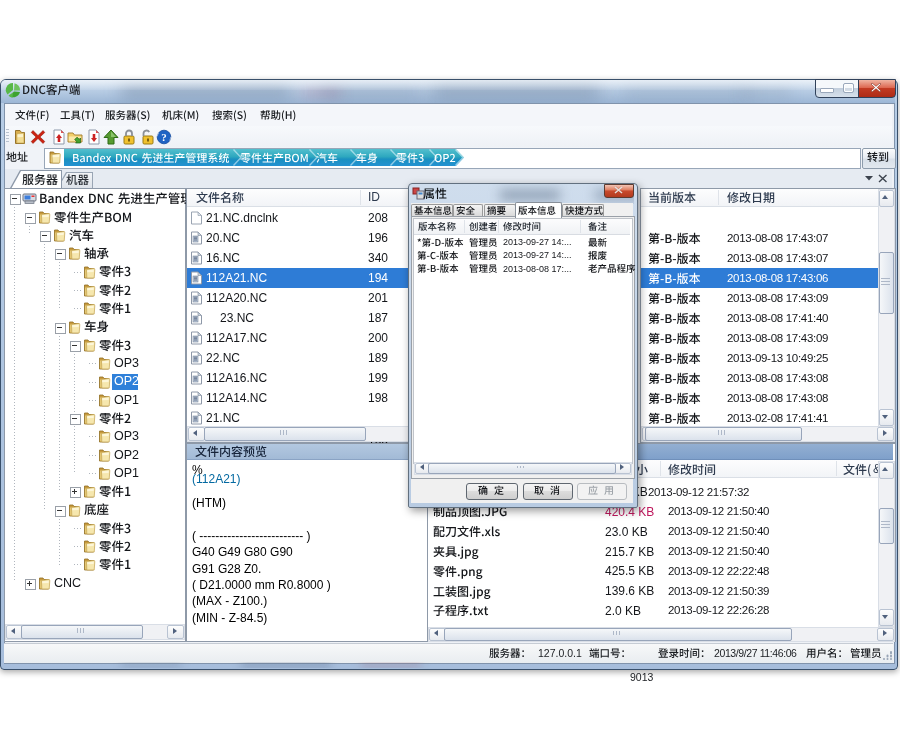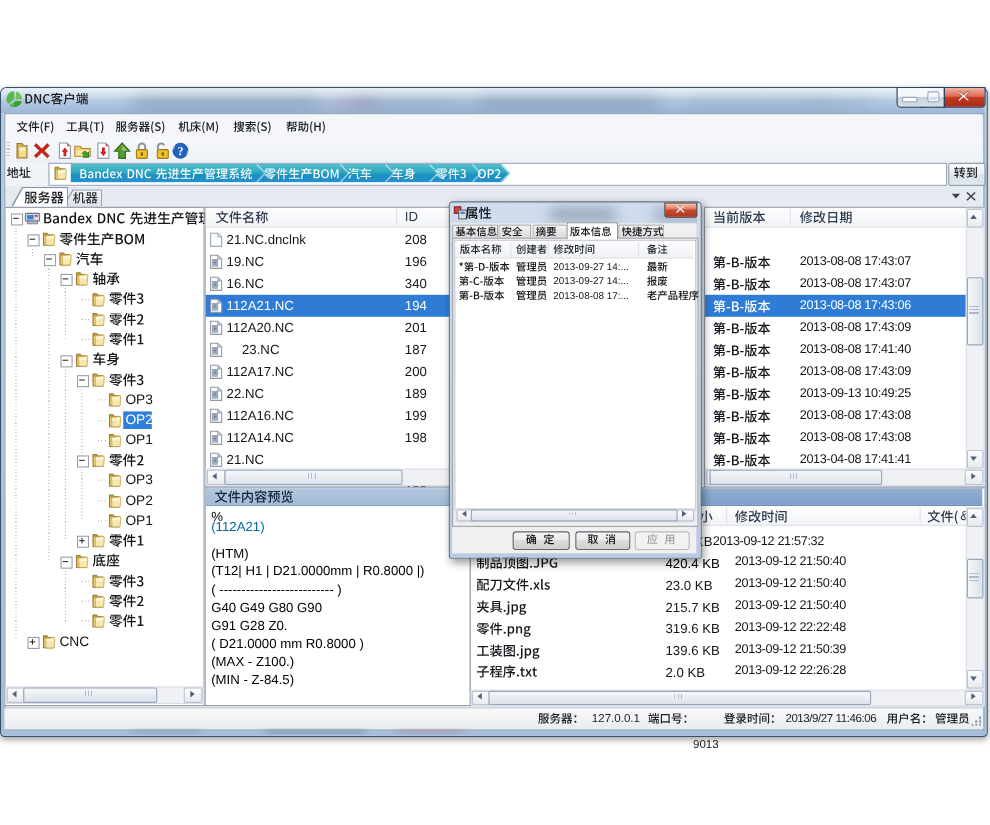--- a/index.html
+++ b/index.html
@@ -758,7 +758,7 @@
       <rect x="3" y="5" width="5" height="6" fill="#b8c4d4" stroke="#7e8ca0" stroke-width="0.6"></rect>
       <path d="M4 6.2 L7 6.2 M4 7.6 L7 7.6 M4 9 L7 9" stroke="#52637e" stroke-width="0.7"></path>
     </svg>
-    <div class="ab" style="left:206px;top:231px;font:400 12px 'Liberation Sans',sans-serif;color:#14161a;white-space:pre;">19.NC</div>
+    <div class="ab" style="left:206px;top:231px;font:400 12px 'Liberation Sans',sans-serif;color:#14161a;white-space:pre;">20.NC</div>
     <div class="ab" style="left:368px;top:231px;font:400 12px 'Liberation Sans',sans-serif;color:#14161a;white-space:pre;">196</div>
     <svg class="ab" style="left:190px;top:251px" width="13" height="14" viewBox="0 0 13 14">
       <path d="M1.5 1 L8 1 L11.5 4.5 L11.5 13 L1.5 13 Z" fill="#fff" stroke="#8e98a8"></path>

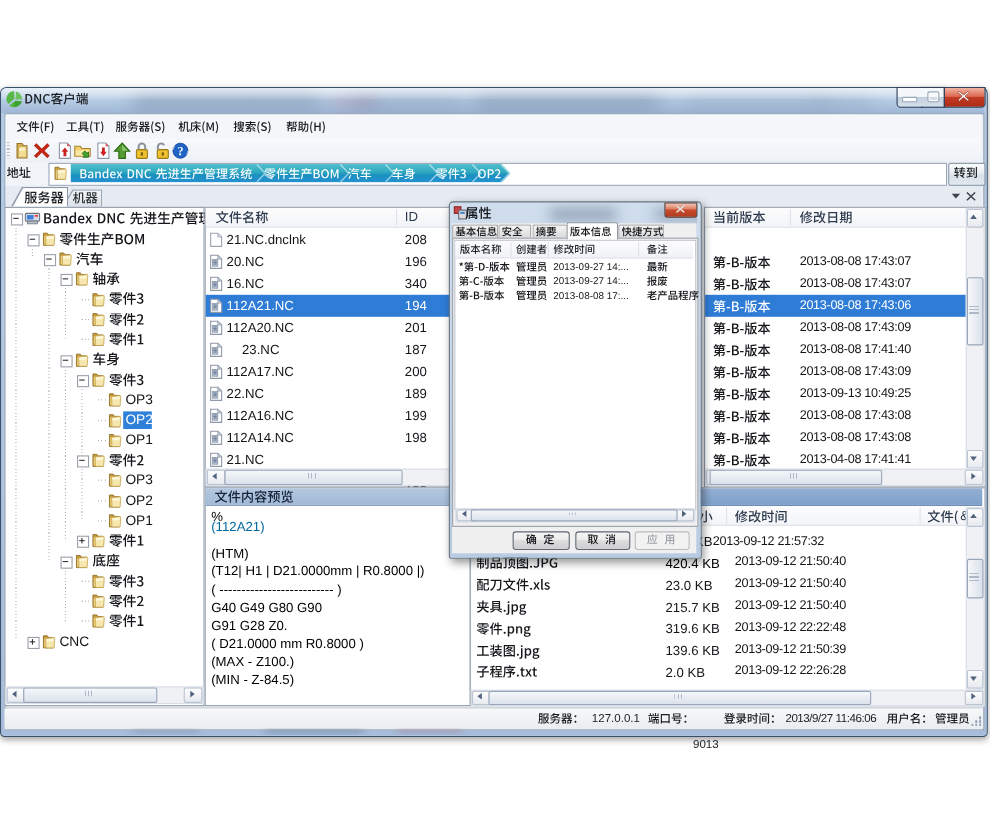--- a/index.html
+++ b/index.html
@@ -991,7 +991,7 @@
         <use href="#g66" x="3381"></use>
       </g>
     </svg>
-    <div class="ab" style="left:727px;top:412px;font:400 11.5px 'Liberation Sans',sans-serif;color:#14161a;white-space:pre;letter-spacing:-0.3px">2013-04-08 17:41:41</div>
+    <div class="ab" style="left:727px;top:412px;font:400 11.5px 'Liberation Sans',sans-serif;color:#14161a;white-space:pre;letter-spacing:-0.3px">2013-02-08 17:41:41</div>
     <div class="ab" style="left:878px;top:189px;width:15px;height:236px;background:#f0f1f4;border:1px solid #d9dee6"></div>
     <div class="ab" style="left:879px;top:190px;width:13px;height:15px;background:linear-gradient(#fdfdfd,#e7eaef);border:1px solid #b9c3d2;border-radius:2px"></div>
     <div class="ab" style="left:882px;top:195px;width:0;height:0;border:3px solid transparent;border-bottom:4px solid #50617d;border-top:none"></div>

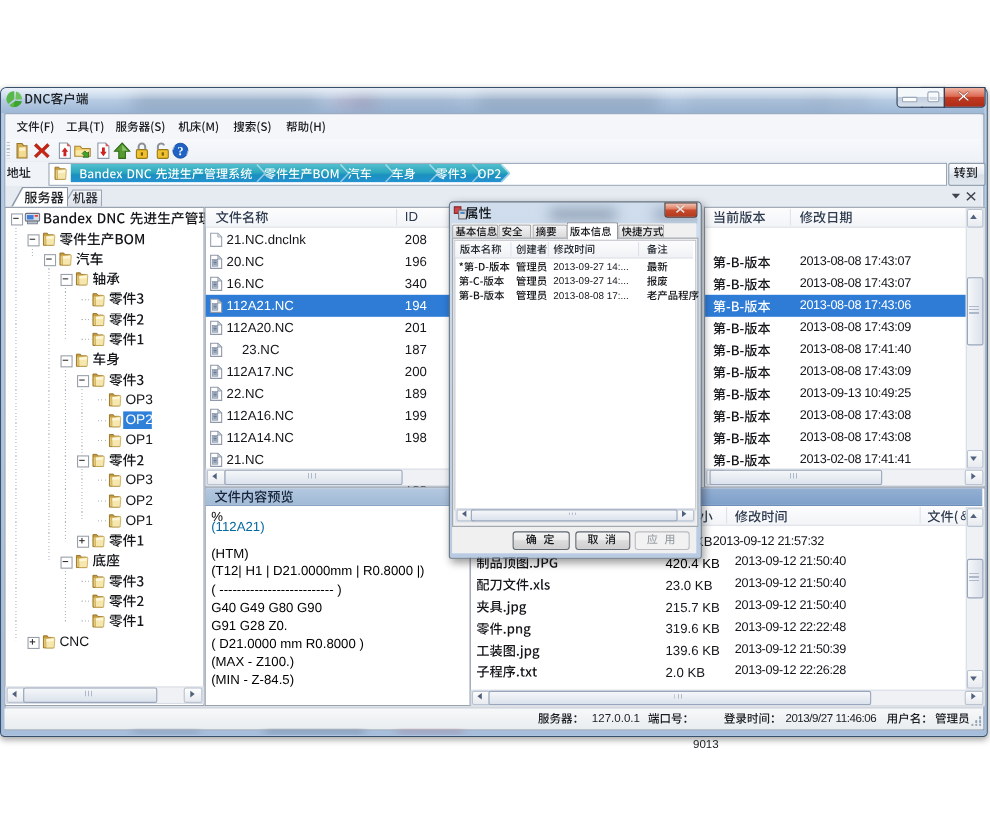--- a/index.html
+++ b/index.html
@@ -855,7 +855,6 @@
     <div class="ab" style="left:192px;top:463px;font:400 12px 'Liberation Sans',sans-serif;color:#000;white-space:pre;">%</div>
     <div class="ab" style="left:192px;top:472px;font:400 12px 'Liberation Sans',sans-serif;color:#0369a1;white-space:pre;">(112A21)</div>
     <div class="ab" style="left:192px;top:496px;font:400 12px 'Liberation Sans',sans-serif;color:#000;white-space:pre;">(HTM)</div>
-    <div class="ab" style="left:192px;top:512px;font:400 12px 'Liberation Sans',sans-serif;color:#000;white-space:pre;">(T12| H1 | D21.0000mm | R0.8000 |)</div>
     <div class="ab" style="left:192px;top:529px;font:400 12px 'Liberation Sans',sans-serif;color:#000;white-space:pre;">( -------------------------- )</div>
     <div class="ab" style="left:192px;top:545px;font:400 12px 'Liberation Sans',sans-serif;color:#000;white-space:pre;">G40 G49 G80 G90</div>
     <div class="ab" style="left:192px;top:562px;font:400 12px 'Liberation Sans',sans-serif;color:#000;white-space:pre;">G91 G28 Z0.</div>

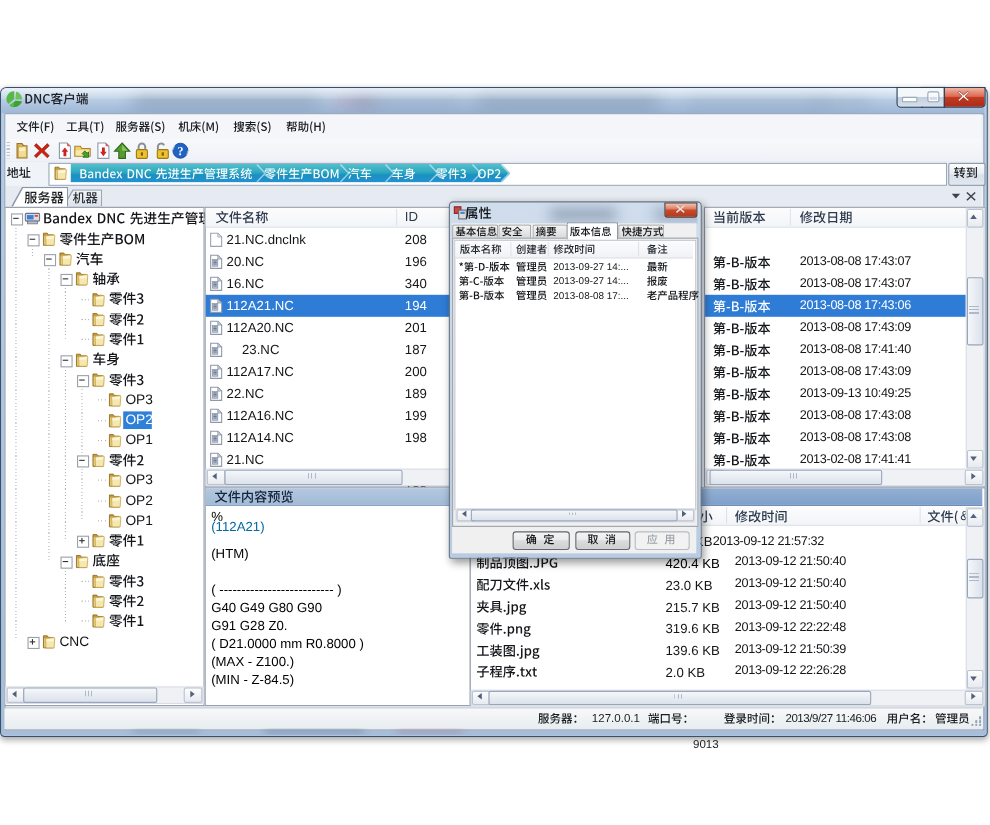--- a/index.html
+++ b/index.html
@@ -1058,7 +1058,7 @@
         <use href="#g86" x="5495"></use>
       </g>
     </svg>
-    <div class="ab" style="left:605px;top:505px;font:400 12px 'Liberation Sans',sans-serif;color:#000000;white-space:pre;">420.4 KB</div>
+    <div class="ab" style="left:605px;top:505px;font:400 12px 'Liberation Sans',sans-serif;color:#be185d;white-space:pre;">420.4 KB</div>
     <div class="ab" style="left:668px;top:505px;font:400 11.5px 'Liberation Sans',sans-serif;color:#14161a;white-space:pre;letter-spacing:-0.3px">2013-09-12 21:50:40</div>
     <svg class="ab" style="left:433px;top:525px" width="69" height="17">
       <g fill="#14161a" transform="translate(0,11) scale(0.012000)">

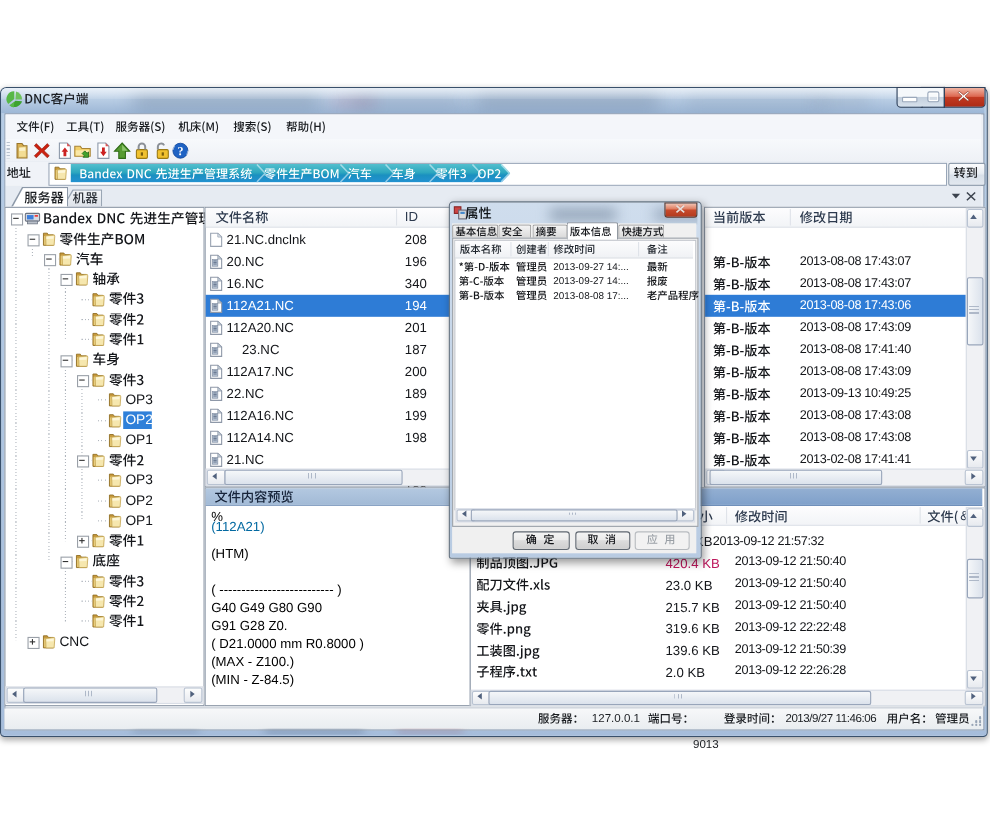--- a/index.html
+++ b/index.html
@@ -1096,7 +1096,7 @@
         <use href="#g94" x="3552"></use>
       </g>
     </svg>
-    <div class="ab" style="left:605px;top:564px;font:400 12px 'Liberation Sans',sans-serif;color:#14161a;white-space:pre;">319.6 KB</div>
+    <div class="ab" style="left:605px;top:564px;font:400 12px 'Liberation Sans',sans-serif;color:#14161a;white-space:pre;">425.5 KB</div>
     <div class="ab" style="left:668px;top:565px;font:400 11.5px 'Liberation Sans',sans-serif;color:#14161a;white-space:pre;letter-spacing:-0.3px">2013-09-12 22:22:48</div>
     <svg class="ab" style="left:433px;top:585px" width="59" height="17">
       <g fill="#14161a" transform="translate(0,11) scale(0.012000)">

